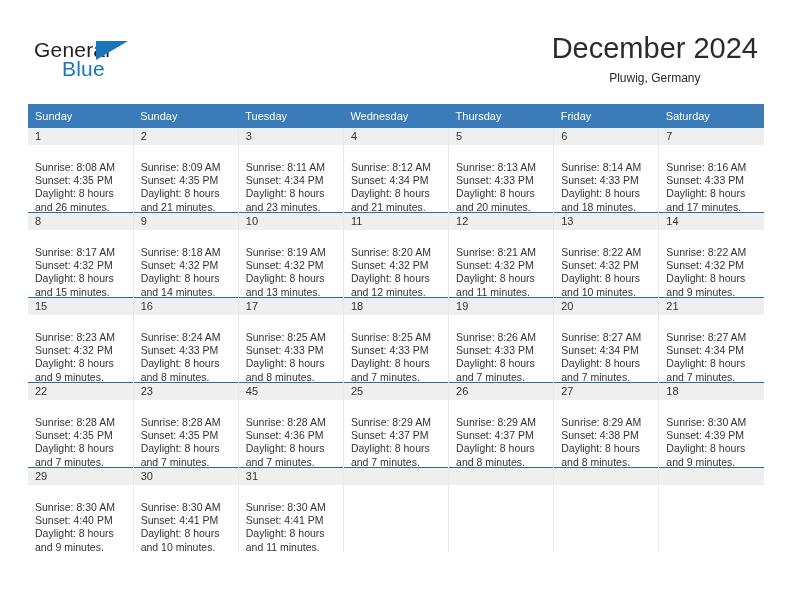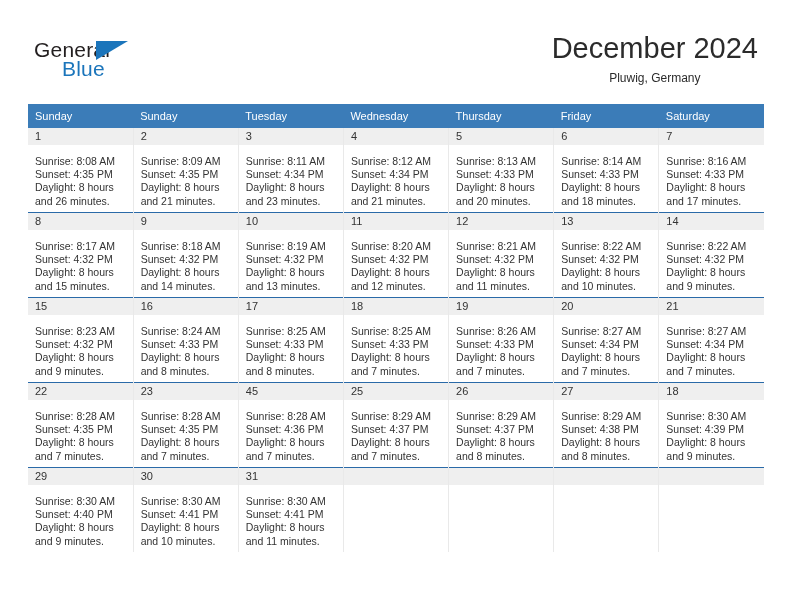--- a/index.html
+++ b/index.html
@@ -139,7 +139,7 @@
   }
 
   .cell-text {
-    padding: 10px 6px 0 7px;
+    padding: 16px 6px 0 7px;
     font-size: 10.5px;
     line-height: 13.2px;
     color: #333333;

